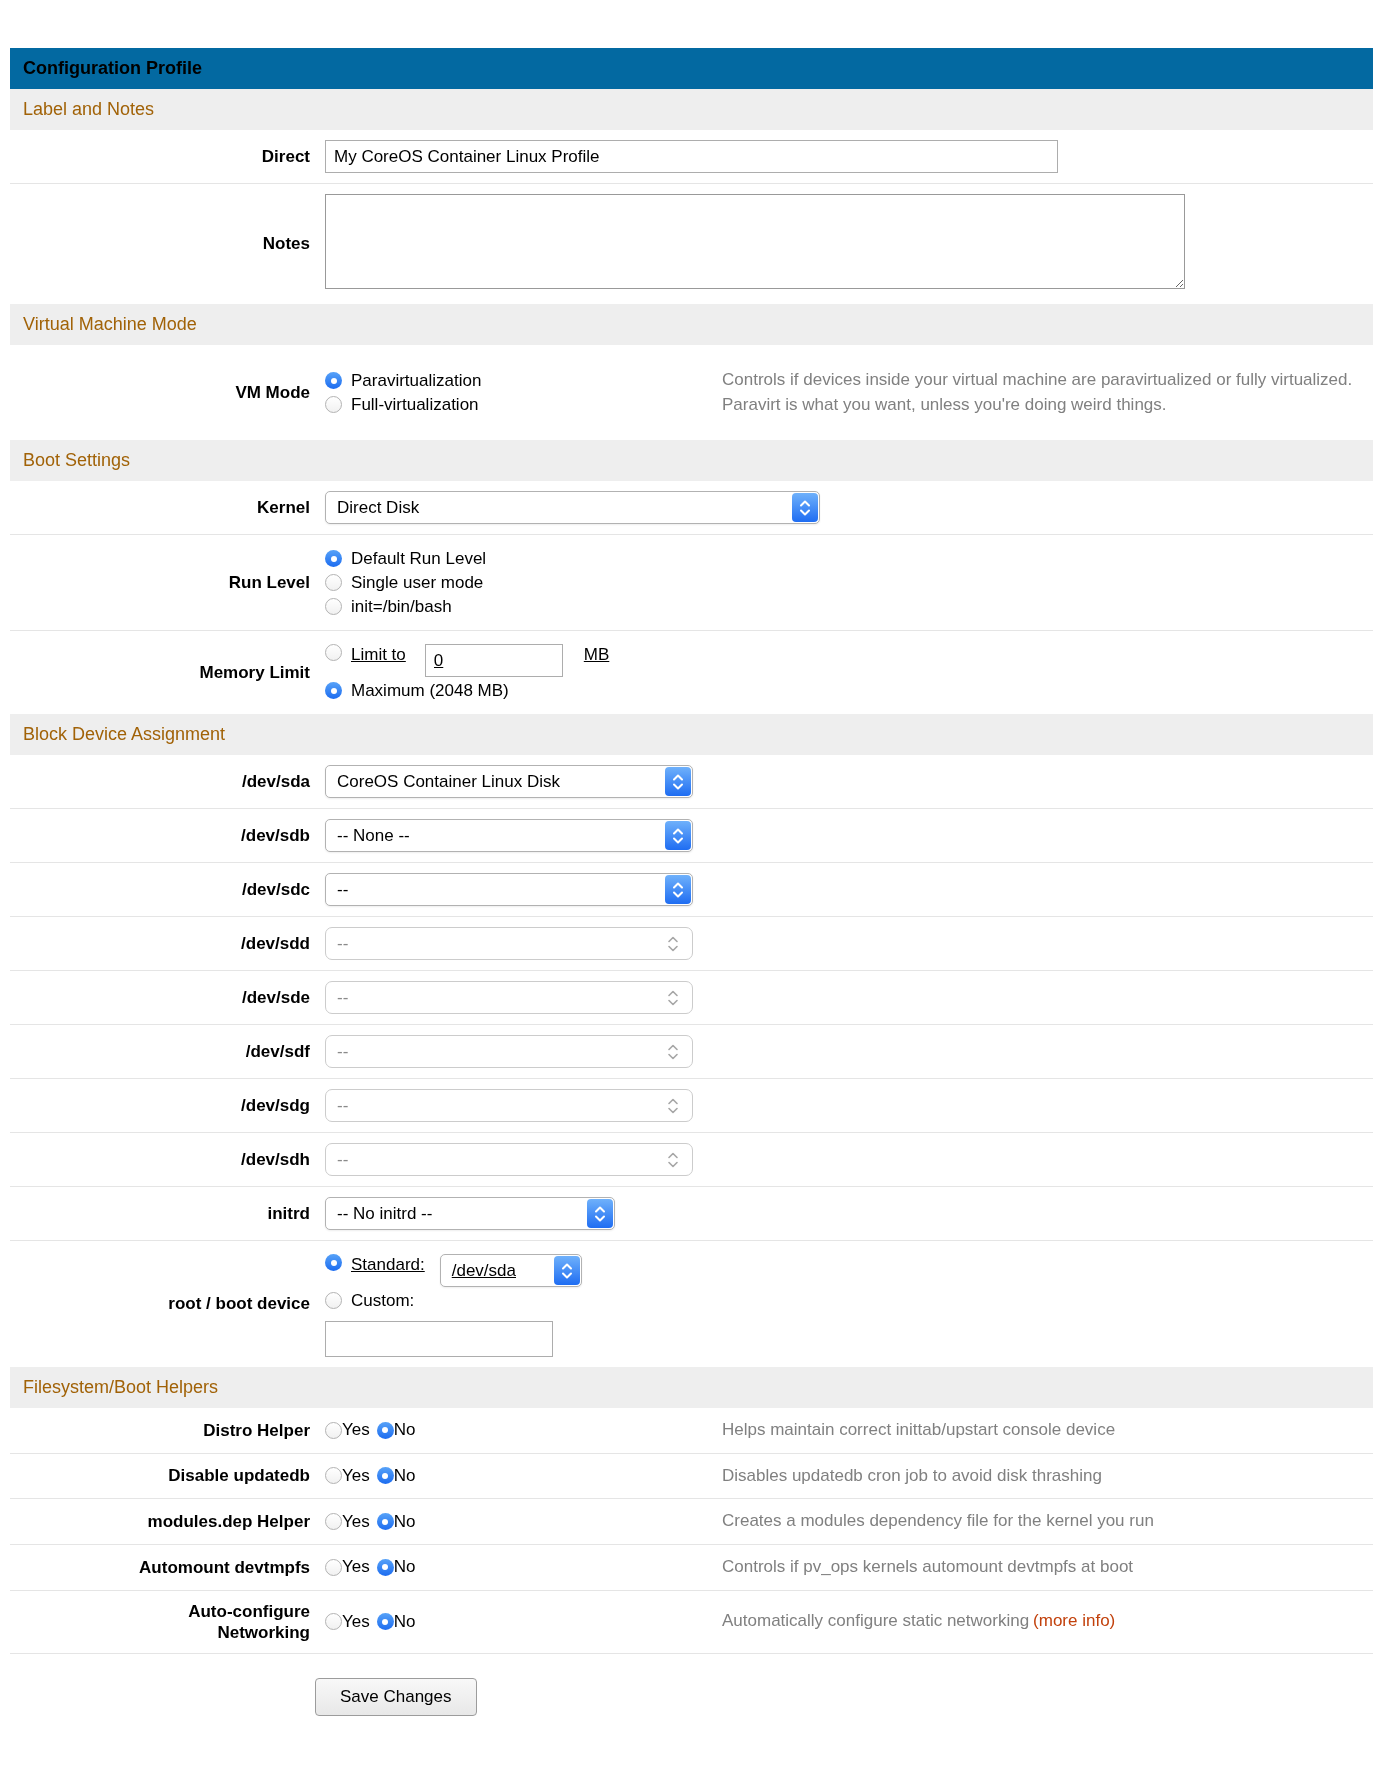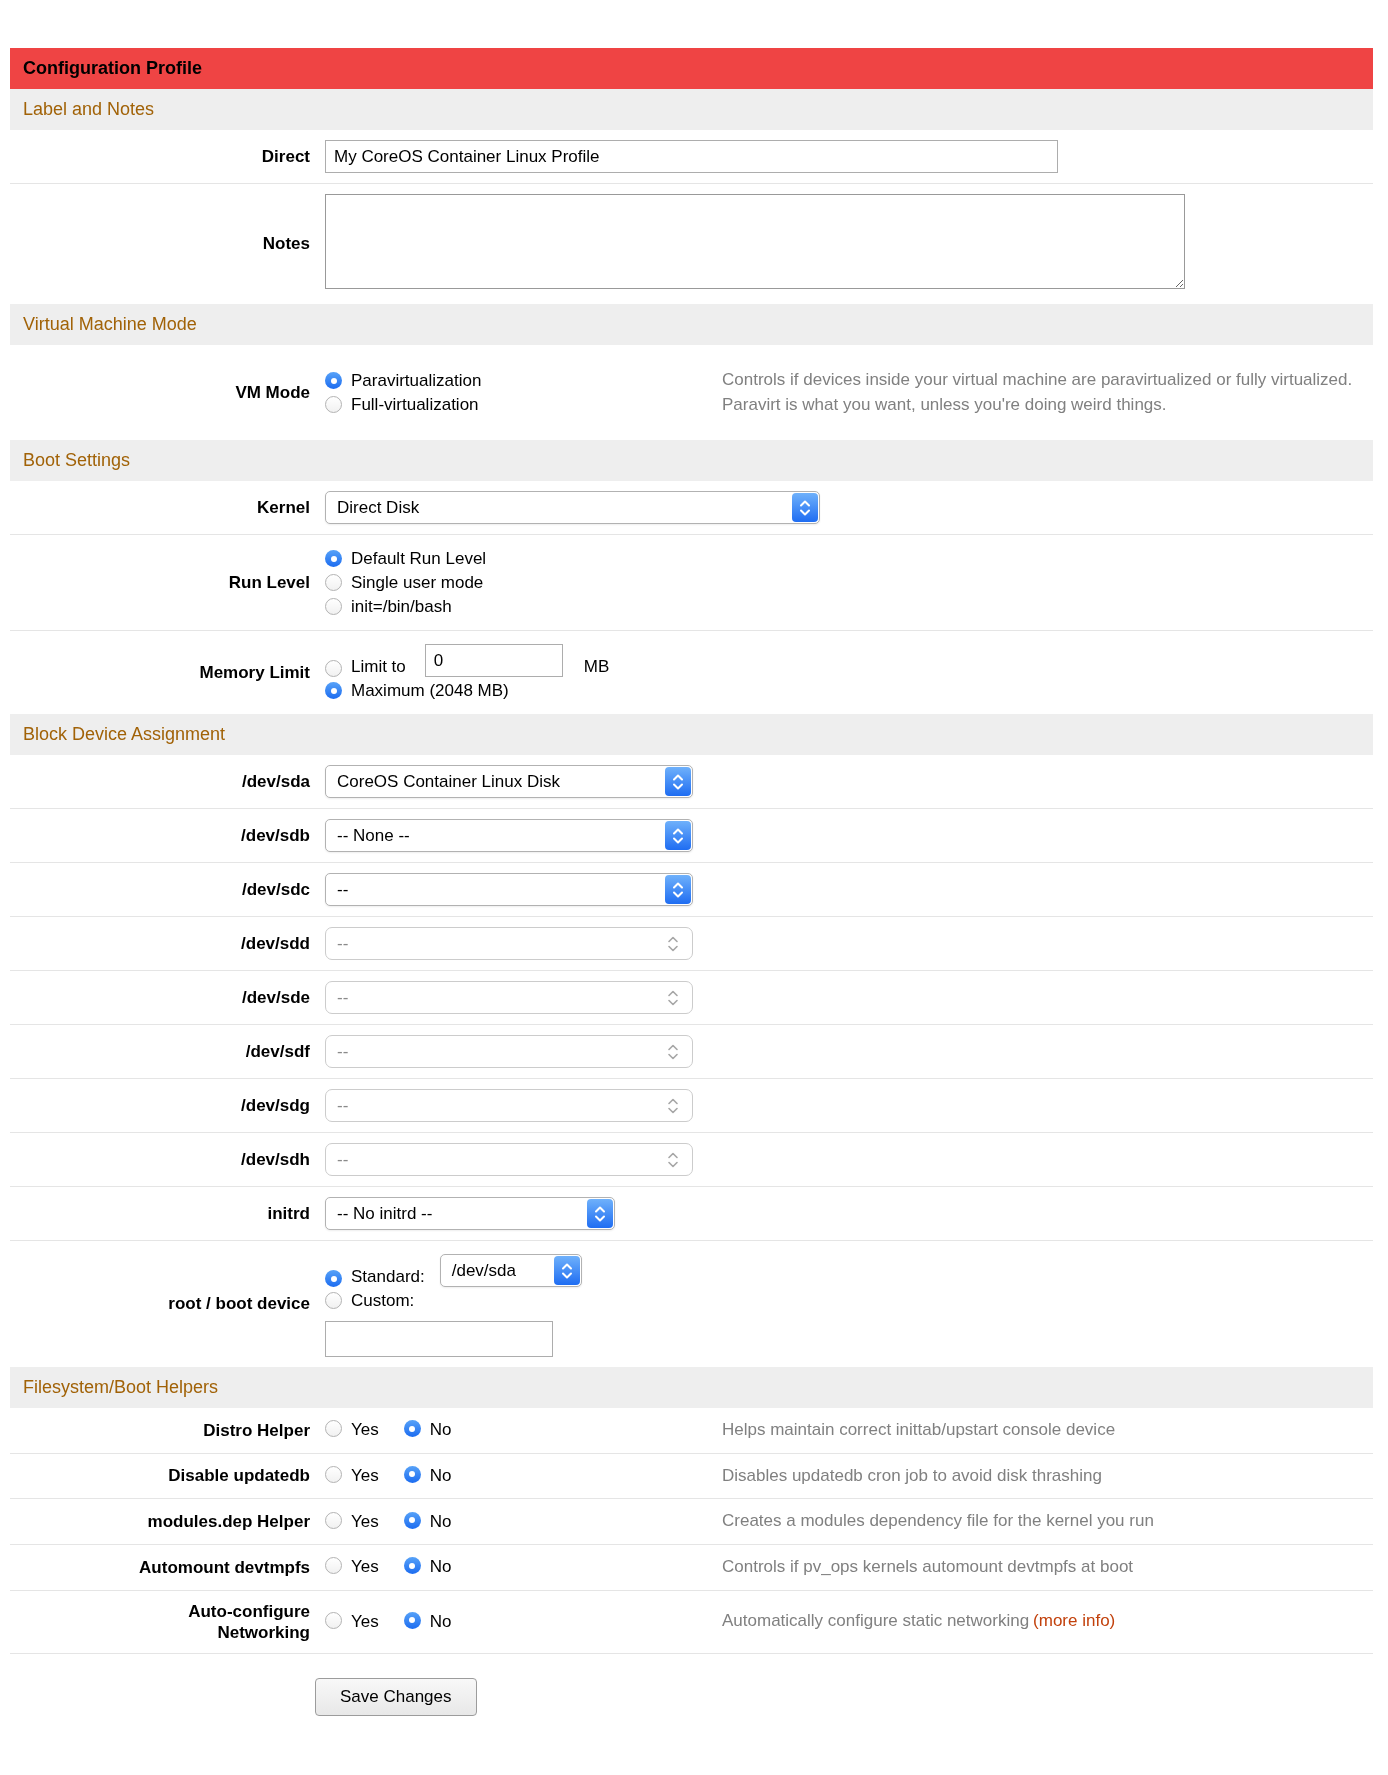--- a/index.html
+++ b/index.html
@@ -7,7 +7,7 @@
   .page { width:1363px; margin:12px 10px 0 10px;
           font-family:"Liberation Sans","DejaVu Sans",sans-serif; font-size:17px; color:#000; }
 
-  .titlebar { background:#ef4444; font-weight:bold; font-size:18px; padding:10px 13px;margin-top:48px; }
+  .titlebar { background:#0369a1; font-weight:bold; font-size:18px; padding:10px 13px;margin-top:48px; }
   .secbar   { background:#eeeeee; font-size:18px; padding:10px 13px; color:#a16207; }
 
   .row  { display:flex; align-items:center; padding:10px 0; }

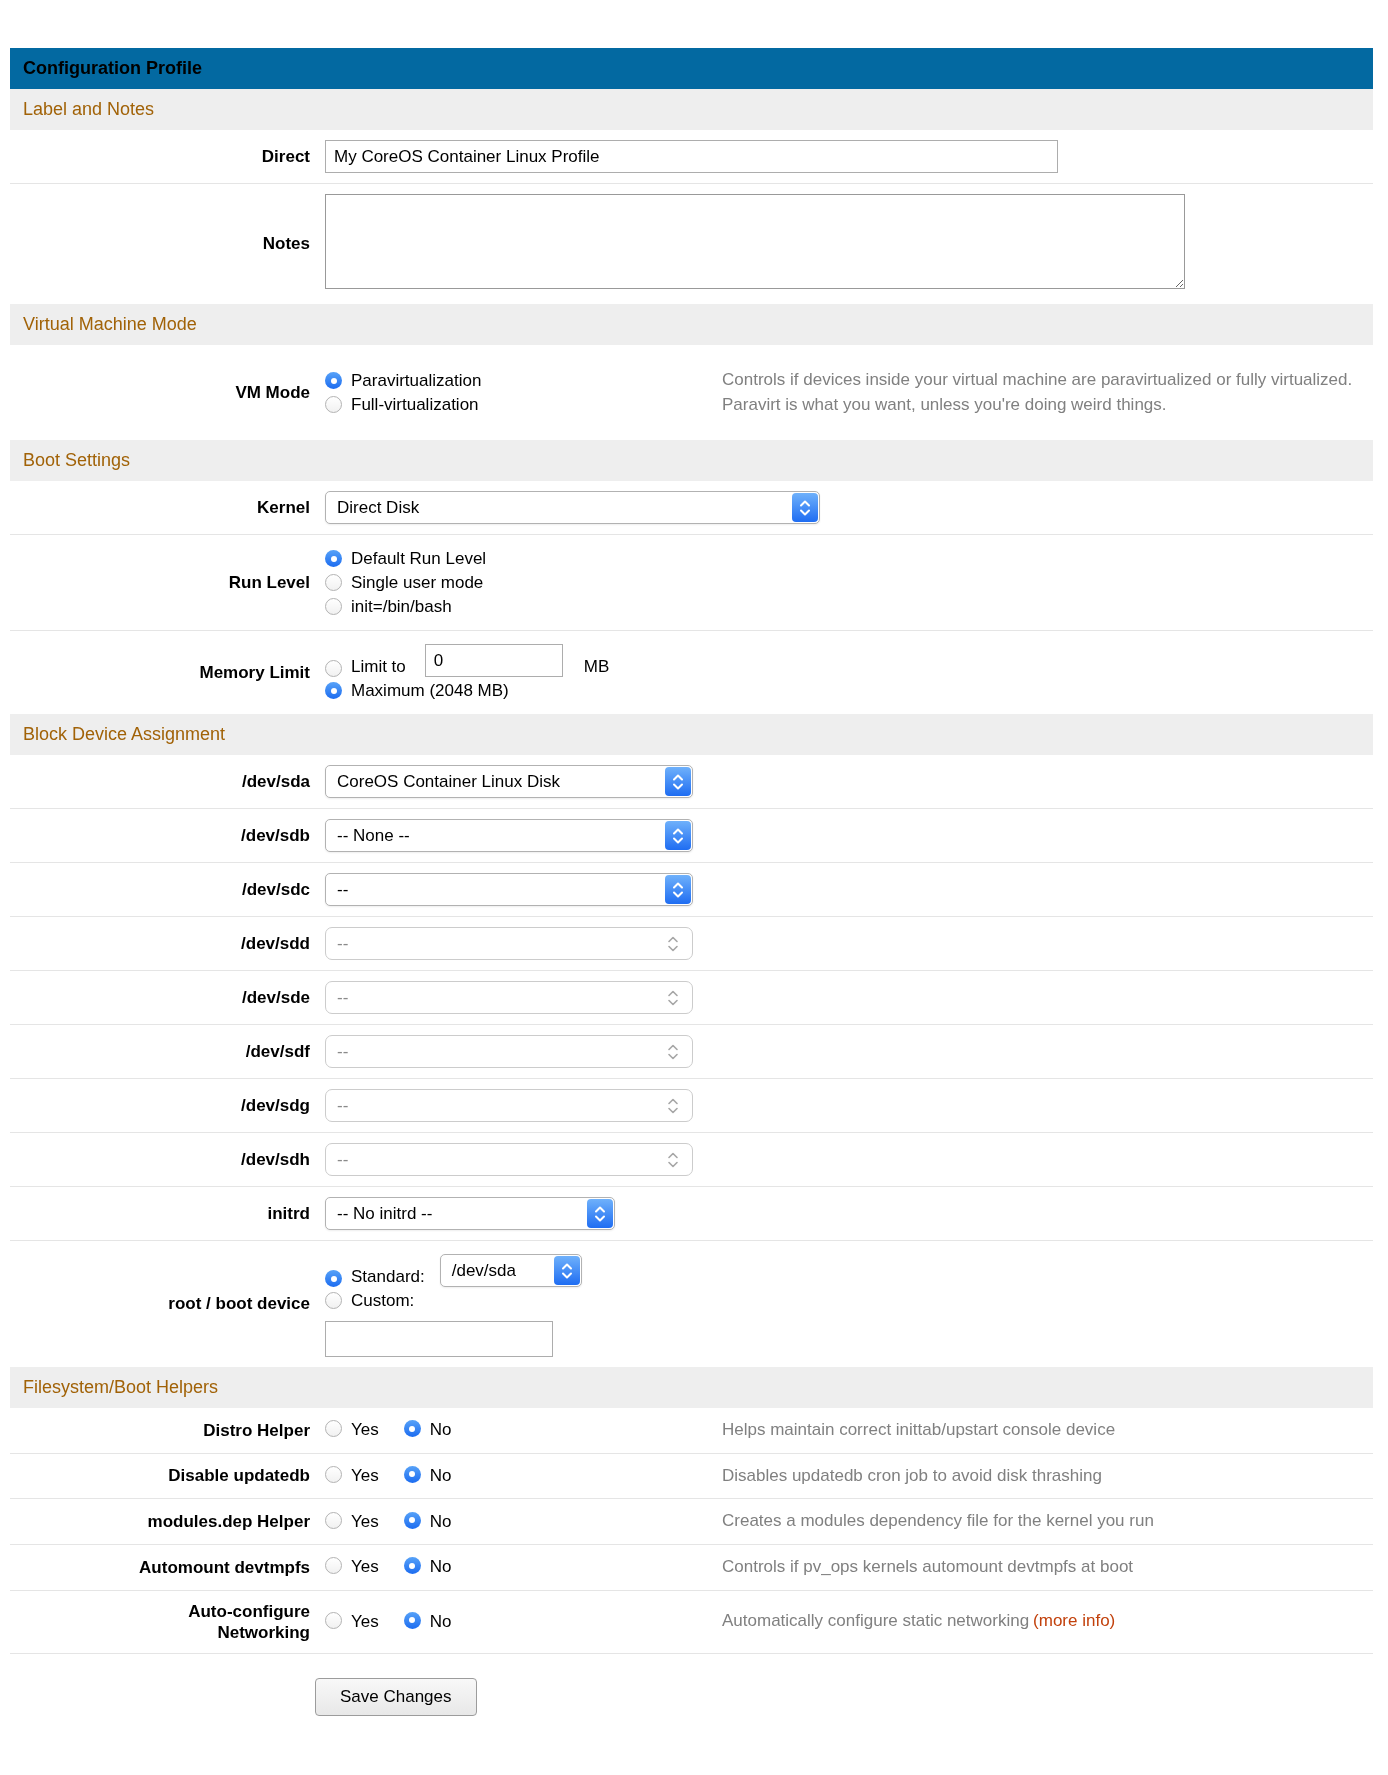--- a/index.html
+++ b/index.html
@@ -46,7 +46,7 @@
   .notes-area   { width:860px; height:95px; border:1px solid #999; font:inherit; padding:6px 8px;
                   box-sizing:border-box; background:#fff; }
 
-  .inline { display:flex; align-items:flex-end; }
+  .inline { display:flex; align-items:flex-start;text-decoration:underline; }
   .narrow { display:inline-block; max-width:175px; }
   .yn { display:flex; gap:9px; }
   .yn .gap { width:7px; }

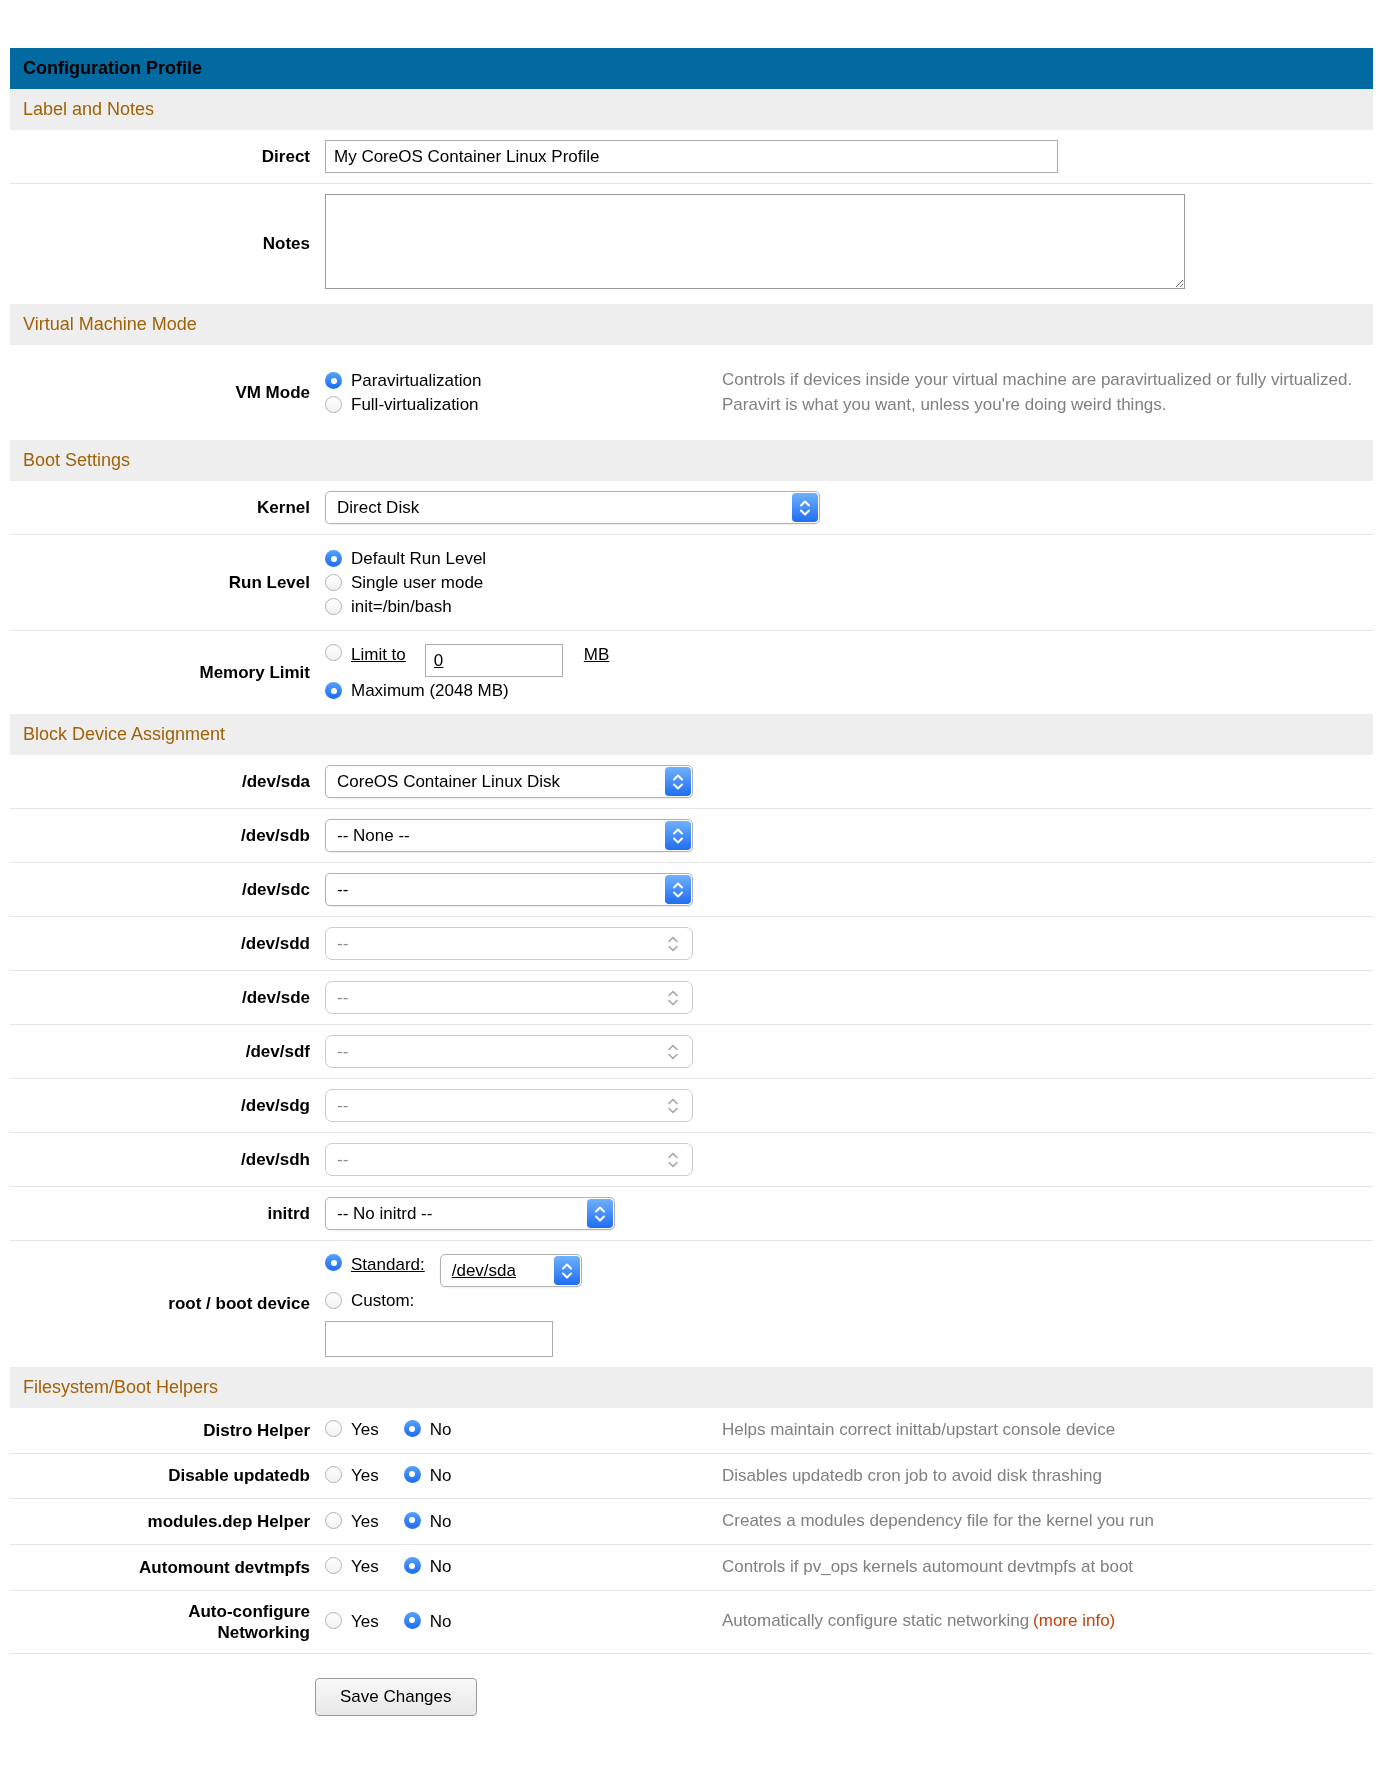--- a/index.html
+++ b/index.html
@@ -48,7 +48,7 @@
 
   .inline { display:flex; align-items:flex-start;text-decoration:underline; }
   .narrow { display:inline-block; max-width:175px; }
-  .yn { display:flex; gap:9px; }
+  .yn { display:flex; align-items:center; }
   .yn .gap { width:7px; }
 
   .rows.helpers { border-bottom:1px solid #e5e5e5; }

